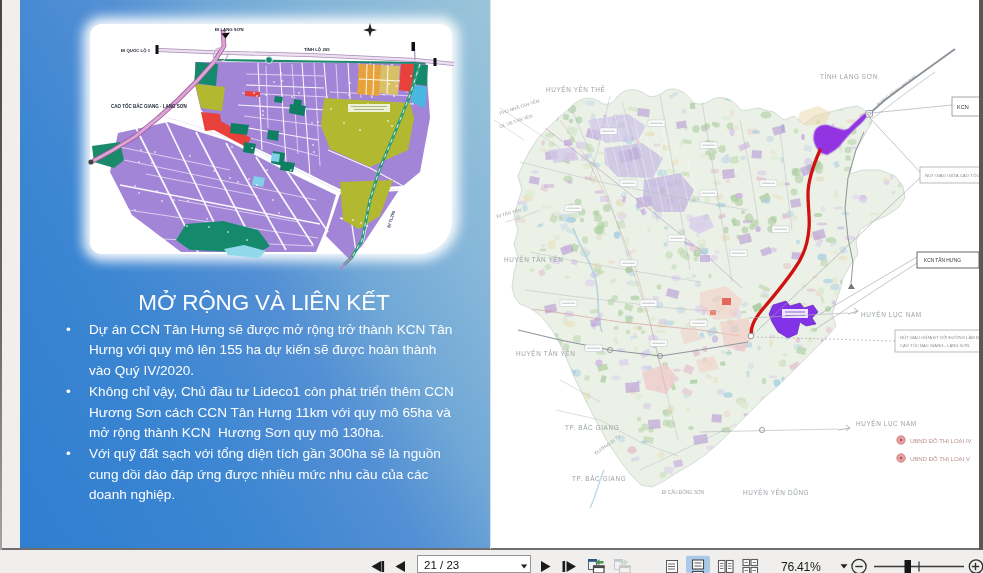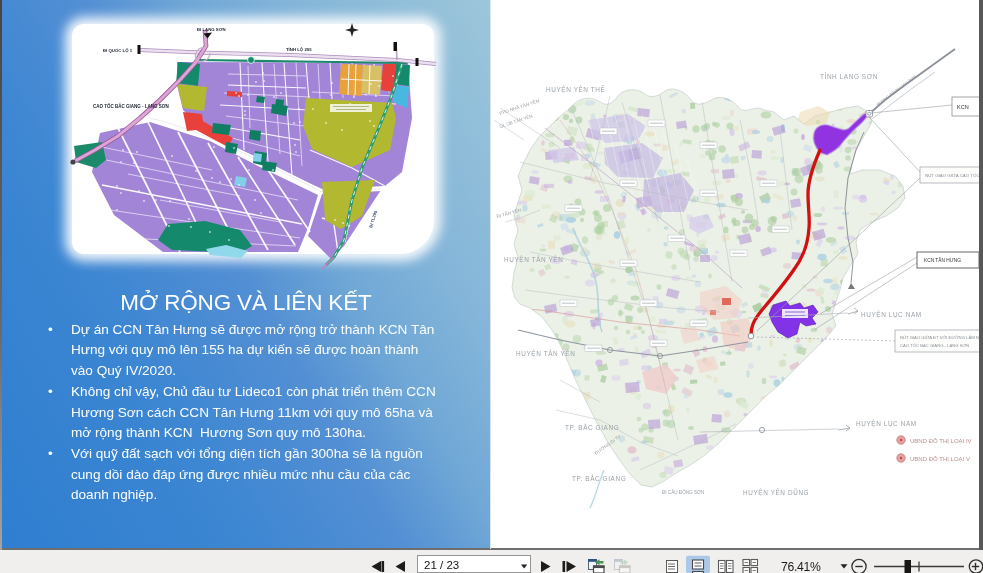--- a/index.html
+++ b/index.html
@@ -12,7 +12,7 @@
 
 <div class="abs" style="left:0;top:0;width:2px;height:551px;background:linear-gradient(180deg,#454545,#6a6a6a 60%,#a8a2a2)"></div>
 
-<div class="abs" style="left:2px;top:0;width:488px;height:549px;background:linear-gradient(60deg,#2f7ed0 0%,#3c86d2 30%,#538fd4 50%,#6fa7d6 62%,#84b5d9 75%,#9cc6d9 100%)">
+<div class="abs" style="left:20px;top:0;width:488px;height:549px;background:linear-gradient(60deg,#2f7ed0 0%,#3c86d2 30%,#538fd4 50%,#6fa7d6 62%,#84b5d9 75%,#9cc6d9 100%)">
 
   <div class="abs" style="left:70px;top:24px;width:362px;height:230px;background:#fff;border-radius:12px 12px 34px 12px;box-shadow:0 0 12px 7px rgba(255,255,255,0.92)"></div>
 

